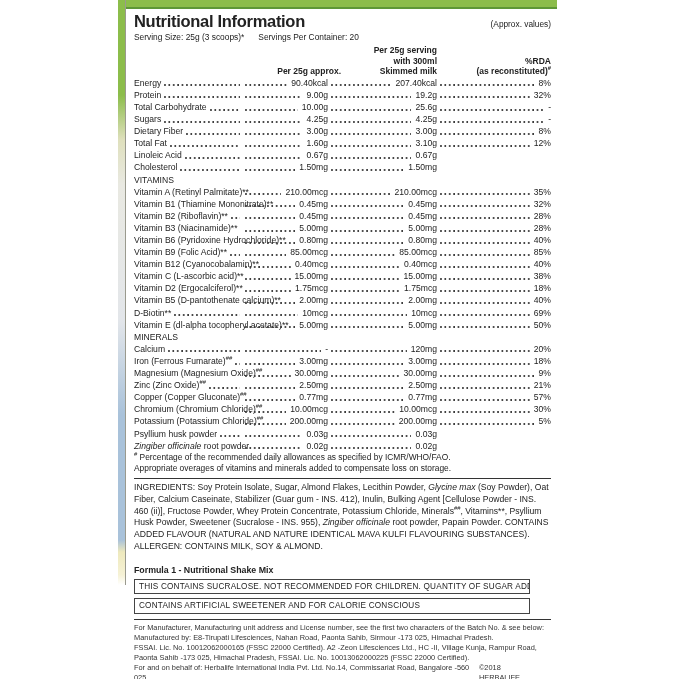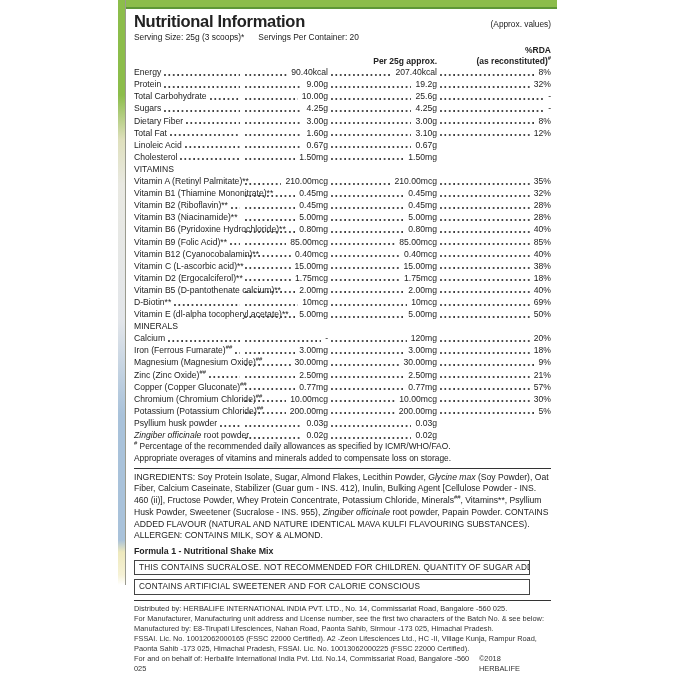--- a/index.html
+++ b/index.html
@@ -86,6 +86,11 @@
     <div class="colhead">
       <div class="fill"></div>
       <div class="c2">Per 25g approx.</div>
+      <div class="c3">
+        <div>Per 25g serving</div>
+        <div>with 300ml</div>
+        <div>Skimmed milk</div>
+      </div>
       <div class="c4">
         <div>%RDA</div>
         <div><span>(as reconstituted)</span><span class="sup">#</span></div>

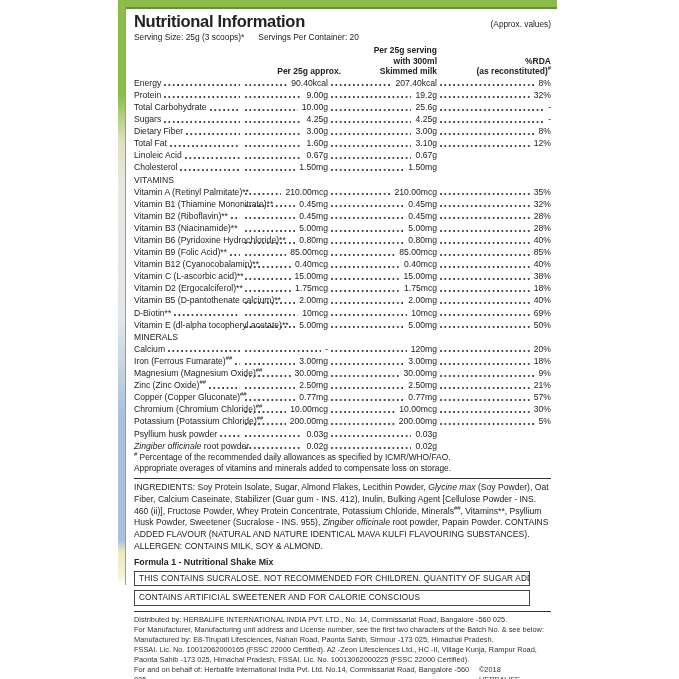--- a/index.html
+++ b/index.html
@@ -56,7 +56,7 @@
   .footnote{font-size:8.4px;line-height:11.8px;}
   .rule{height:0;border-top:1.6px solid #333;margin:3px 0;}
   .ingredients{font-size:8.6px;line-height:11.7px;margin-top:2px;}
-  .formula{font-size:8.8px;font-weight:bold;margin-top:4px;}
+  .formula{font-size:8.8px;font-weight:bold;margin-top:12px;}
   .warnbox{
     width:396px;box-sizing:border-box;border:1px solid #444;
     font-size:8.2px;letter-spacing:0.2px;padding:2px 4px 2.5px 4px;margin-top:4px;

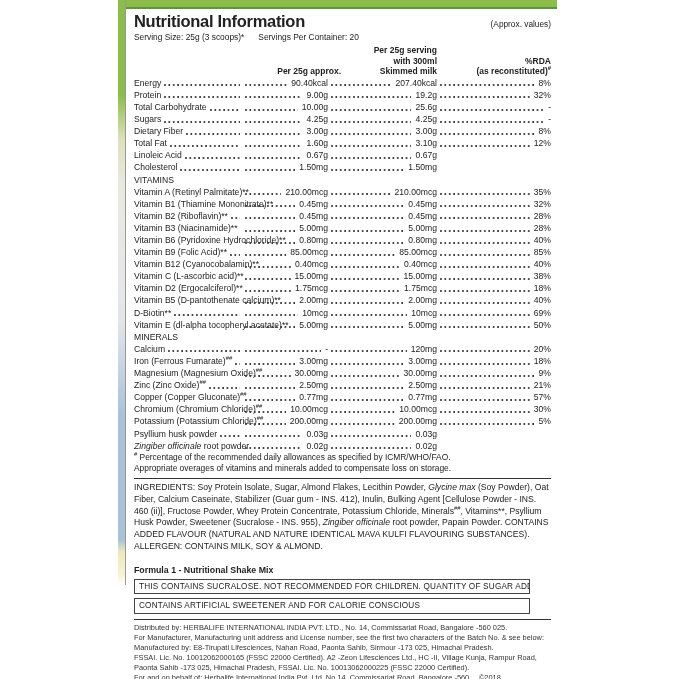--- a/index.html
+++ b/index.html
@@ -634,7 +634,6 @@
 
     <div class="fineprint">
       <div id="fineprint-lines">
-          <div>Distributed by: HERBALIFE INTERNATIONAL INDIA PVT. LTD., No. 14, Commissariat Road, Bangalore -560 025.</div>
           <div>For Manufacturer, Manufacturing unit address and License number, see the first two characters of the Batch No. &amp; see below:</div>
           <div>Manufactured by: E8-Tirupati Lifesciences, Nahan Road, Paonta Sahib, Sirmour -173 025, Himachal Pradesh.</div>
           <div>FSSAI. Lic. No. 10012062000165 (FSSC 22000 Certified). A2 -Zeon Lifesciences Ltd., HC -II, Village Kunja, Rampur Road,</div>

